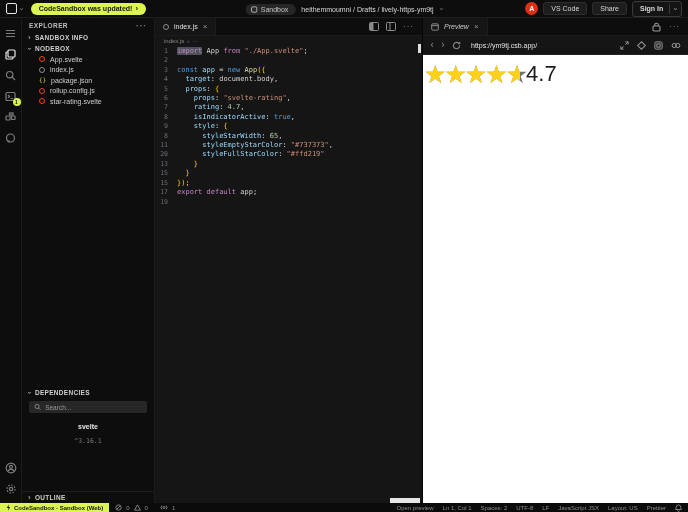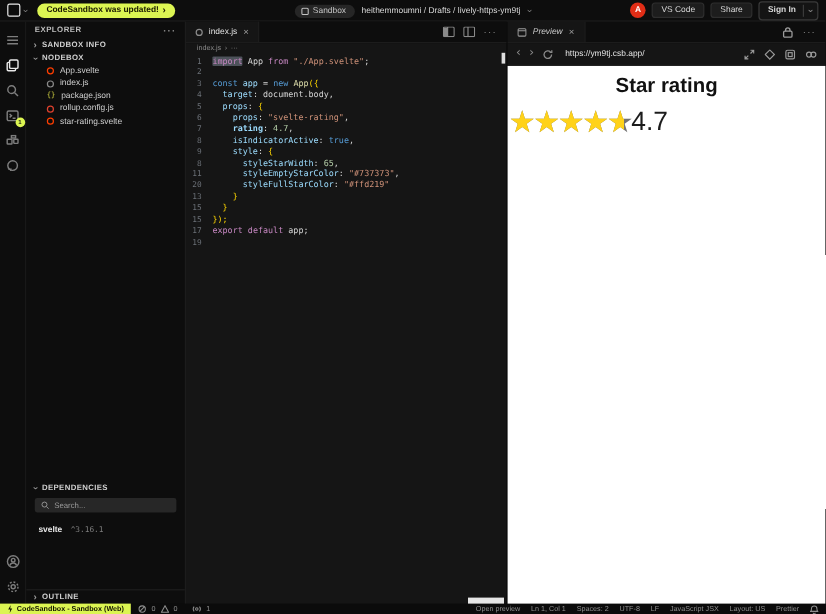--- a/index.html
+++ b/index.html
@@ -360,7 +360,6 @@
       </div>
     </div>
     <div class="pcontent">
-      <div class="p-title">Star rating</div>
       <div class="rating-row">
         <span class="stars-wrap">
           <span class="stars-base" style="color: rgb(115, 115, 115);">★★★★★</span>

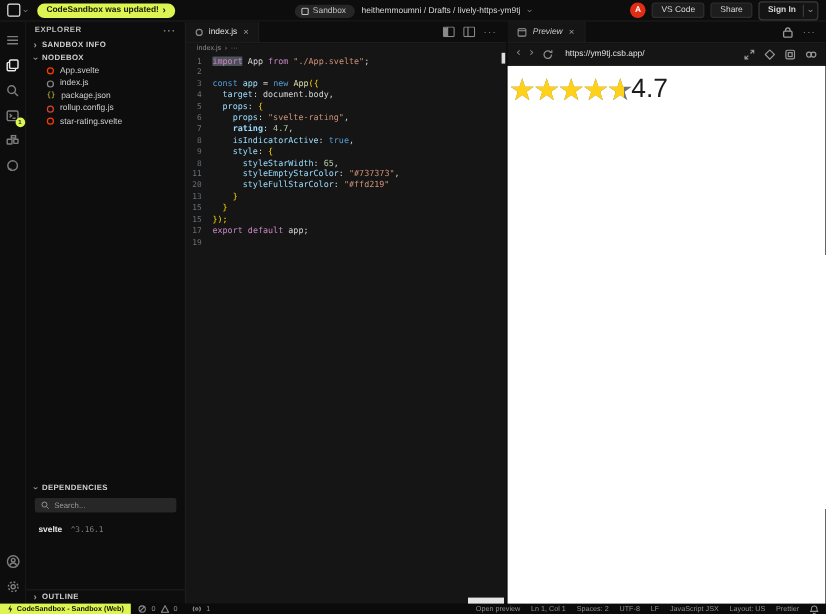--- a/index.html
+++ b/index.html
@@ -300,7 +300,7 @@
         <div class="code-line"><span class="ln">4</span><span class="lc"><span style="color: rgb(212, 212, 212);">  </span><span style="color: rgb(156, 220, 254);">target</span><span style="color: rgb(212, 212, 212);">: document.body,</span></span></div>
         <div class="code-line"><span class="ln">5</span><span class="lc"><span style="color: rgb(212, 212, 212);">  </span><span style="color: rgb(156, 220, 254);">props</span><span style="color: rgb(212, 212, 212);">: </span><span style="color: rgb(255, 215, 0);">{</span></span></div>
         <div class="code-line"><span class="ln">6</span><span class="lc"><span style="color: rgb(212, 212, 212);">    </span><span style="color: rgb(156, 220, 254);">props</span><span style="color: rgb(212, 212, 212);">: </span><span style="color: rgb(206, 145, 120);">"svelte-rating"</span><span style="color: rgb(212, 212, 212);">,</span></span></div>
-        <div class="code-line"><span class="ln">7</span><span class="lc"><span style="color: rgb(212, 212, 212);">    </span><span style="color: rgb(156, 220, 254); font-weight: bold;">rating</span><span style="color: rgb(212, 212, 212);">: </span><span style="color: rgb(181, 206, 168);">4.7</span><span style="color: rgb(212, 212, 212);">,</span></span></div>
+        <div class="code-line"><span class="ln">7</span><span class="lc"><span style="color: rgb(212, 212, 212);">    </span><span style="color: rgb(156, 220, 254);">rating</span><span style="color: rgb(212, 212, 212);">: </span><span style="color: rgb(181, 206, 168);">4.7</span><span style="color: rgb(212, 212, 212);">,</span></span></div>
         <div class="code-line"><span class="ln">8</span><span class="lc"><span style="color: rgb(212, 212, 212);">    </span><span style="color: rgb(156, 220, 254);">isIndicatorActive</span><span style="color: rgb(212, 212, 212);">: </span><span style="color: rgb(86, 156, 214);">true</span><span style="color: rgb(212, 212, 212);">,</span></span></div>
         <div class="code-line"><span class="ln">9</span><span class="lc"><span style="color: rgb(212, 212, 212);">    </span><span style="color: rgb(156, 220, 254);">style</span><span style="color: rgb(212, 212, 212);">: </span><span style="color: rgb(255, 215, 0);">{</span></span></div>
         <div class="code-line"><span class="ln">8</span><span class="lc"><span style="color: rgb(212, 212, 212);">      </span><span style="color: rgb(156, 220, 254);">styleStarWidth</span><span style="color: rgb(212, 212, 212);">: </span><span style="color: rgb(181, 206, 168);">65</span><span style="color: rgb(212, 212, 212);">,</span></span></div>

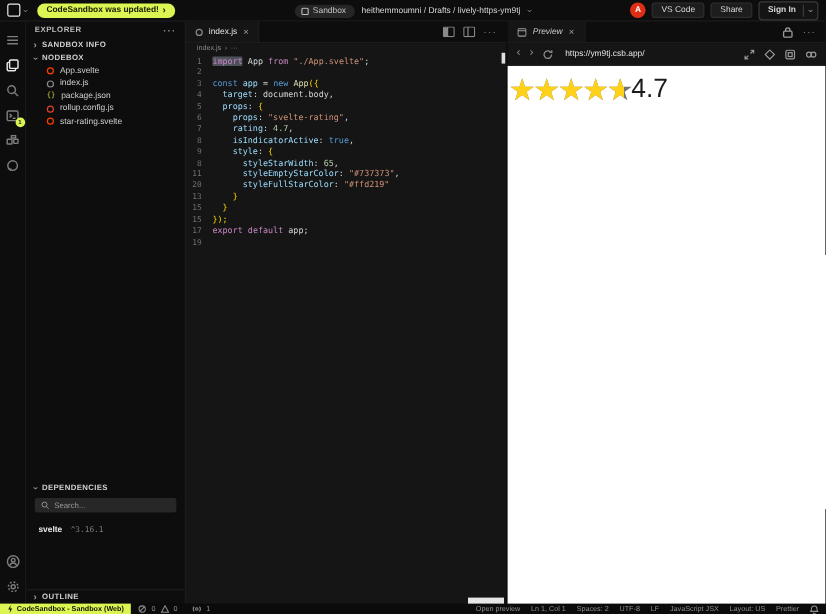--- a/index.html
+++ b/index.html
@@ -63,7 +63,7 @@
   .search-box input { background:transparent; border:none; outline:none; color:#cfcfcf;
                       font-size:6.5px; width:100%; font-family:"Liberation Sans",sans-serif; }
   .search-box input::placeholder { color:#9a9a9a; }
-  .dep-row { display:flex; align-items:center; gap:7px; padding:6px 10px; }
+  .dep-row { display:flex; align-items:center; gap:7px; padding:6px 10px;flex-direction:column; }
   .dep-name { color:#e8e8e8; font-size:7px; font-weight:bold; }
   .dep-ver { color:#7d7d7d; font-size:6.5px; font-family:"DejaVu Sans Mono",monospace; }
   .outline-row { margin-top:40px; border-top:1px solid #1e1e1e; height:12px; }

